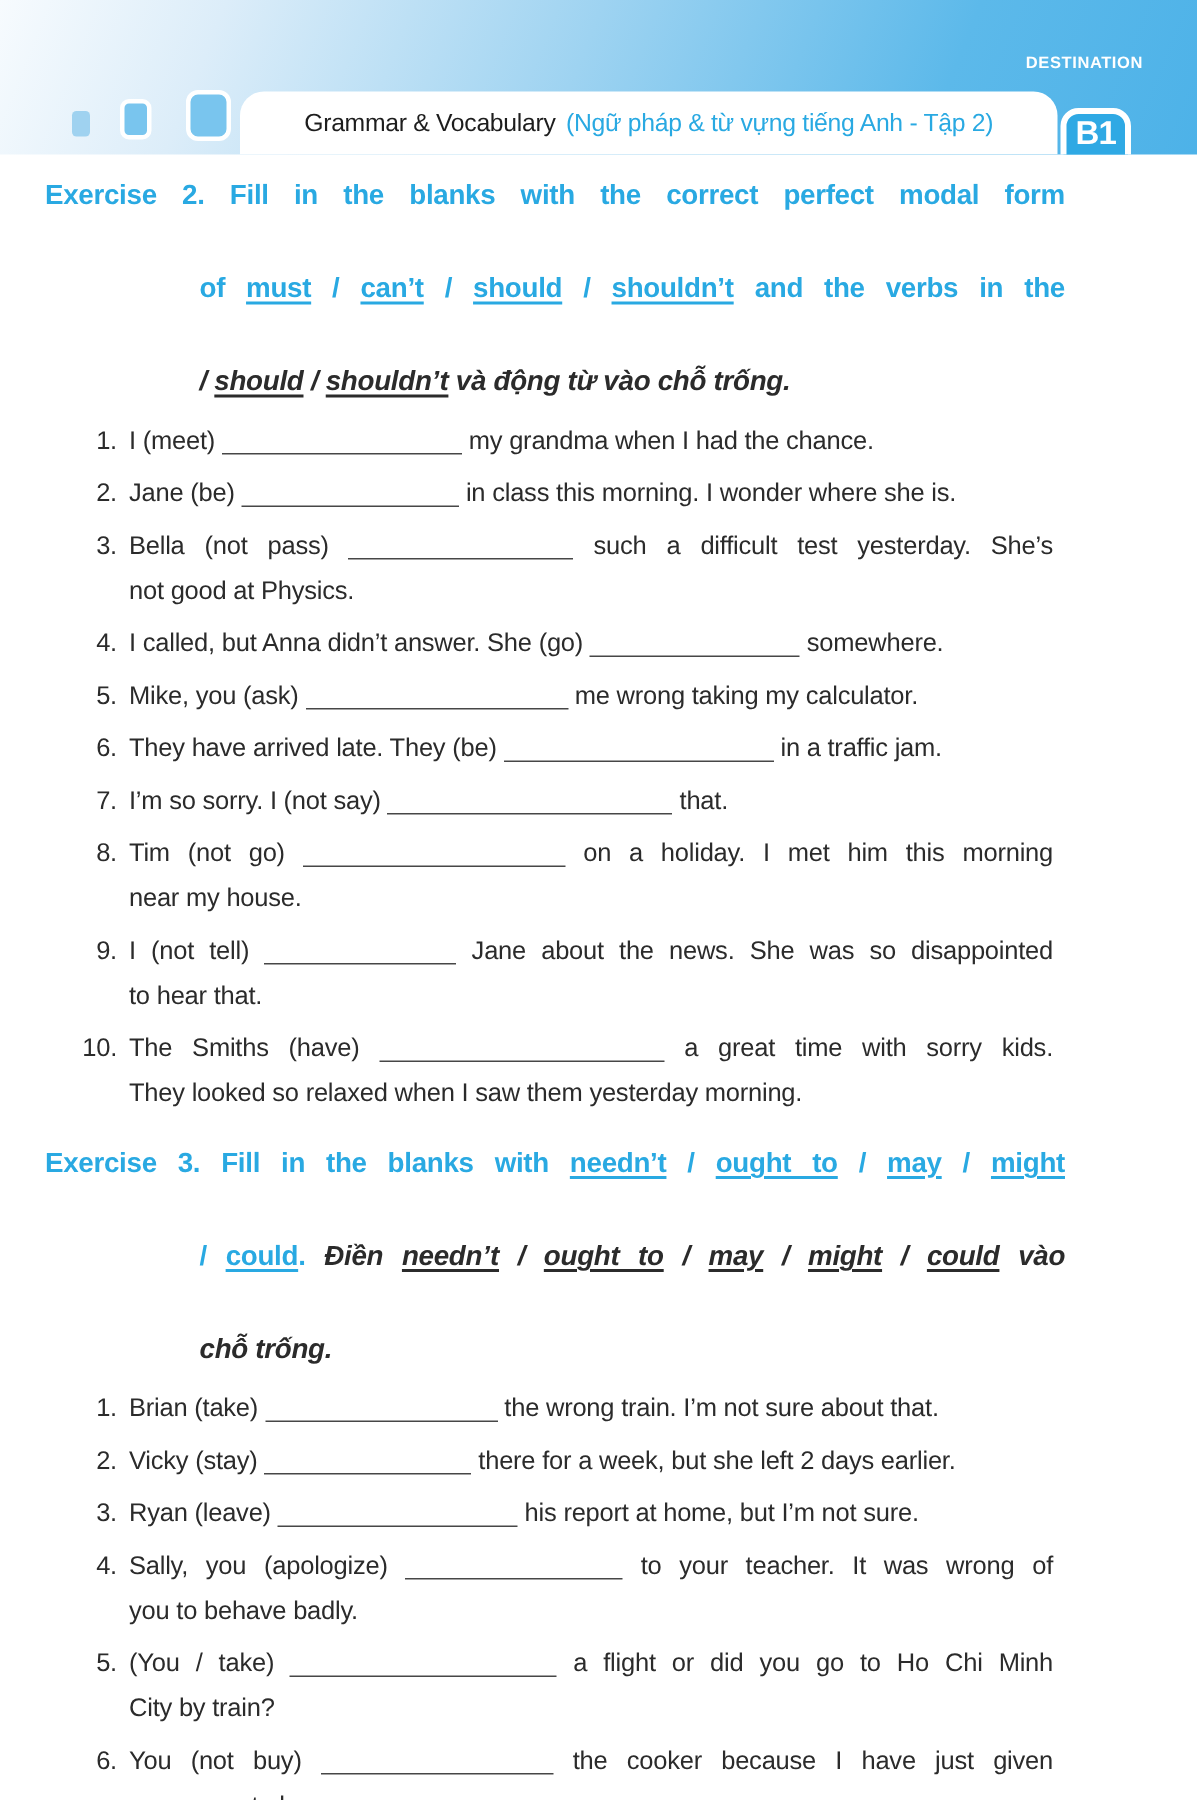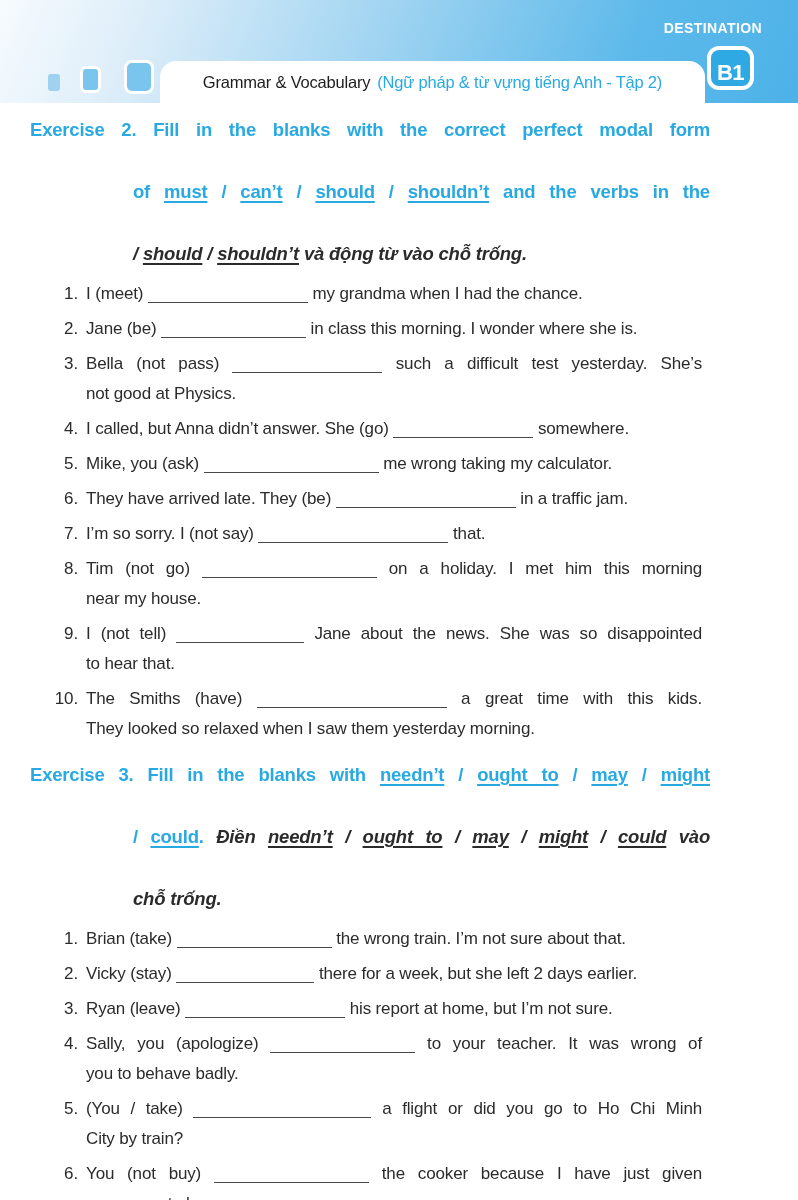--- a/index.html
+++ b/index.html
@@ -22,7 +22,7 @@
     white-space:nowrap;font-weight:400;font-size:16.5px;letter-spacing:-0.2px;}
   .t-black{color:#1d1d1d;}
   .t-blue{color:var(--accent);margin-left:7px;}
-  .brand{position:absolute;right:36px;top:20px;color:#fff;font-weight:700;font-size:14px;letter-spacing:0.4px;}
+  .brand{position:absolute;right:36px;top:36px;color:#fff;font-weight:700;font-size:11px;letter-spacing:0.4px;}
   .badge{position:absolute;right:44px;top:46px;width:47px;height:44px;background:#2fa9e4;
     border:4px solid #fff;border-radius:12px;display:flex;align-items:flex-end;justify-content:center;}
   .badge span{color:#fff;font-weight:700;font-size:22px;letter-spacing:-0.5px;}

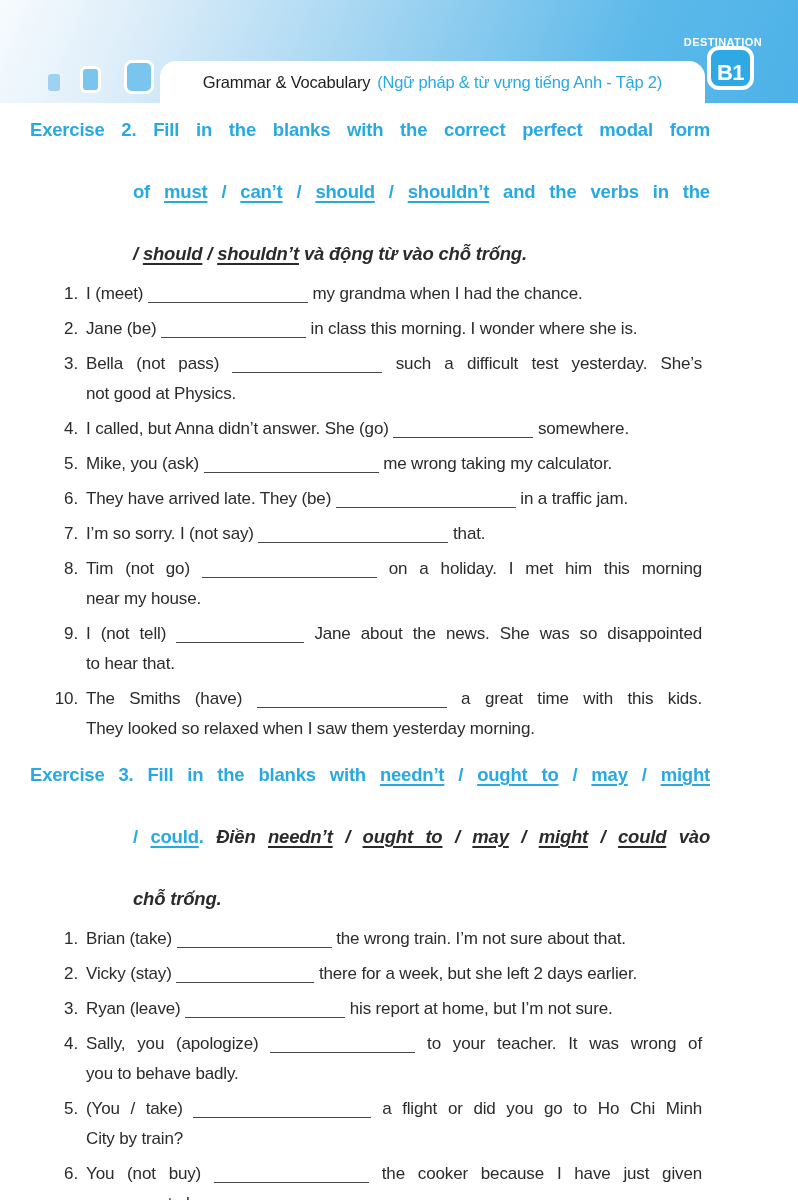--- a/index.html
+++ b/index.html
@@ -23,8 +23,8 @@
   .t-black{color:#1d1d1d;}
   .t-blue{color:var(--accent);margin-left:7px;}
   .brand{position:absolute;right:36px;top:36px;color:#fff;font-weight:700;font-size:11px;letter-spacing:0.4px;}
-  .badge{position:absolute;right:44px;top:46px;width:47px;height:44px;background:#2fa9e4;
-    border:4px solid #fff;border-radius:12px;display:flex;align-items:flex-end;justify-content:center;}
+  .badge{position:absolute;right:44px;top:72px;width:47px;height:44px;background:#2fa9e4;
+    border:4px solid #fff;border-radius:12px;display:flex;align-items:flex-start;justify-content:center;}
   .badge span{color:#fff;font-weight:700;font-size:22px;letter-spacing:-0.5px;}
 
   

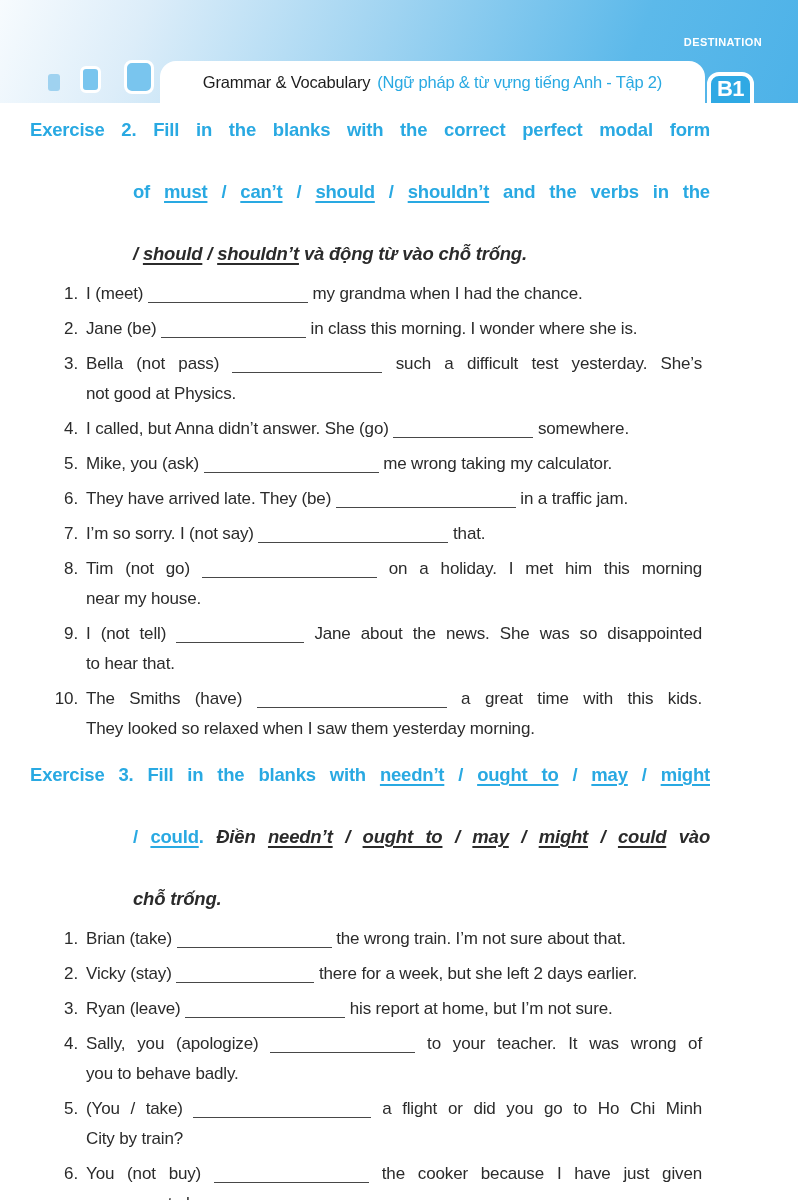--- a/index.html
+++ b/index.html
@@ -141,7 +141,7 @@
           <div class="question">
             <div class="q-num">10.</div>
             <div>
-              <div class="q-line flush"><span class="seg-p">The Smiths (have) </span><span class="blank" style="width: 190px;"></span><span class="seg-p"> a great time with this kids.</span></div>
+              <div class="q-line flush"><span class="seg-p">The Smiths (have) </span><span class="blank" style="width: 190px;"></span><span class="seg-p"> a great time with sorry kids.</span></div>
               <div class="q-line"><span class="seg-p">They looked so relaxed when I saw them yesterday morning.</span></div>
             </div>
           </div>

